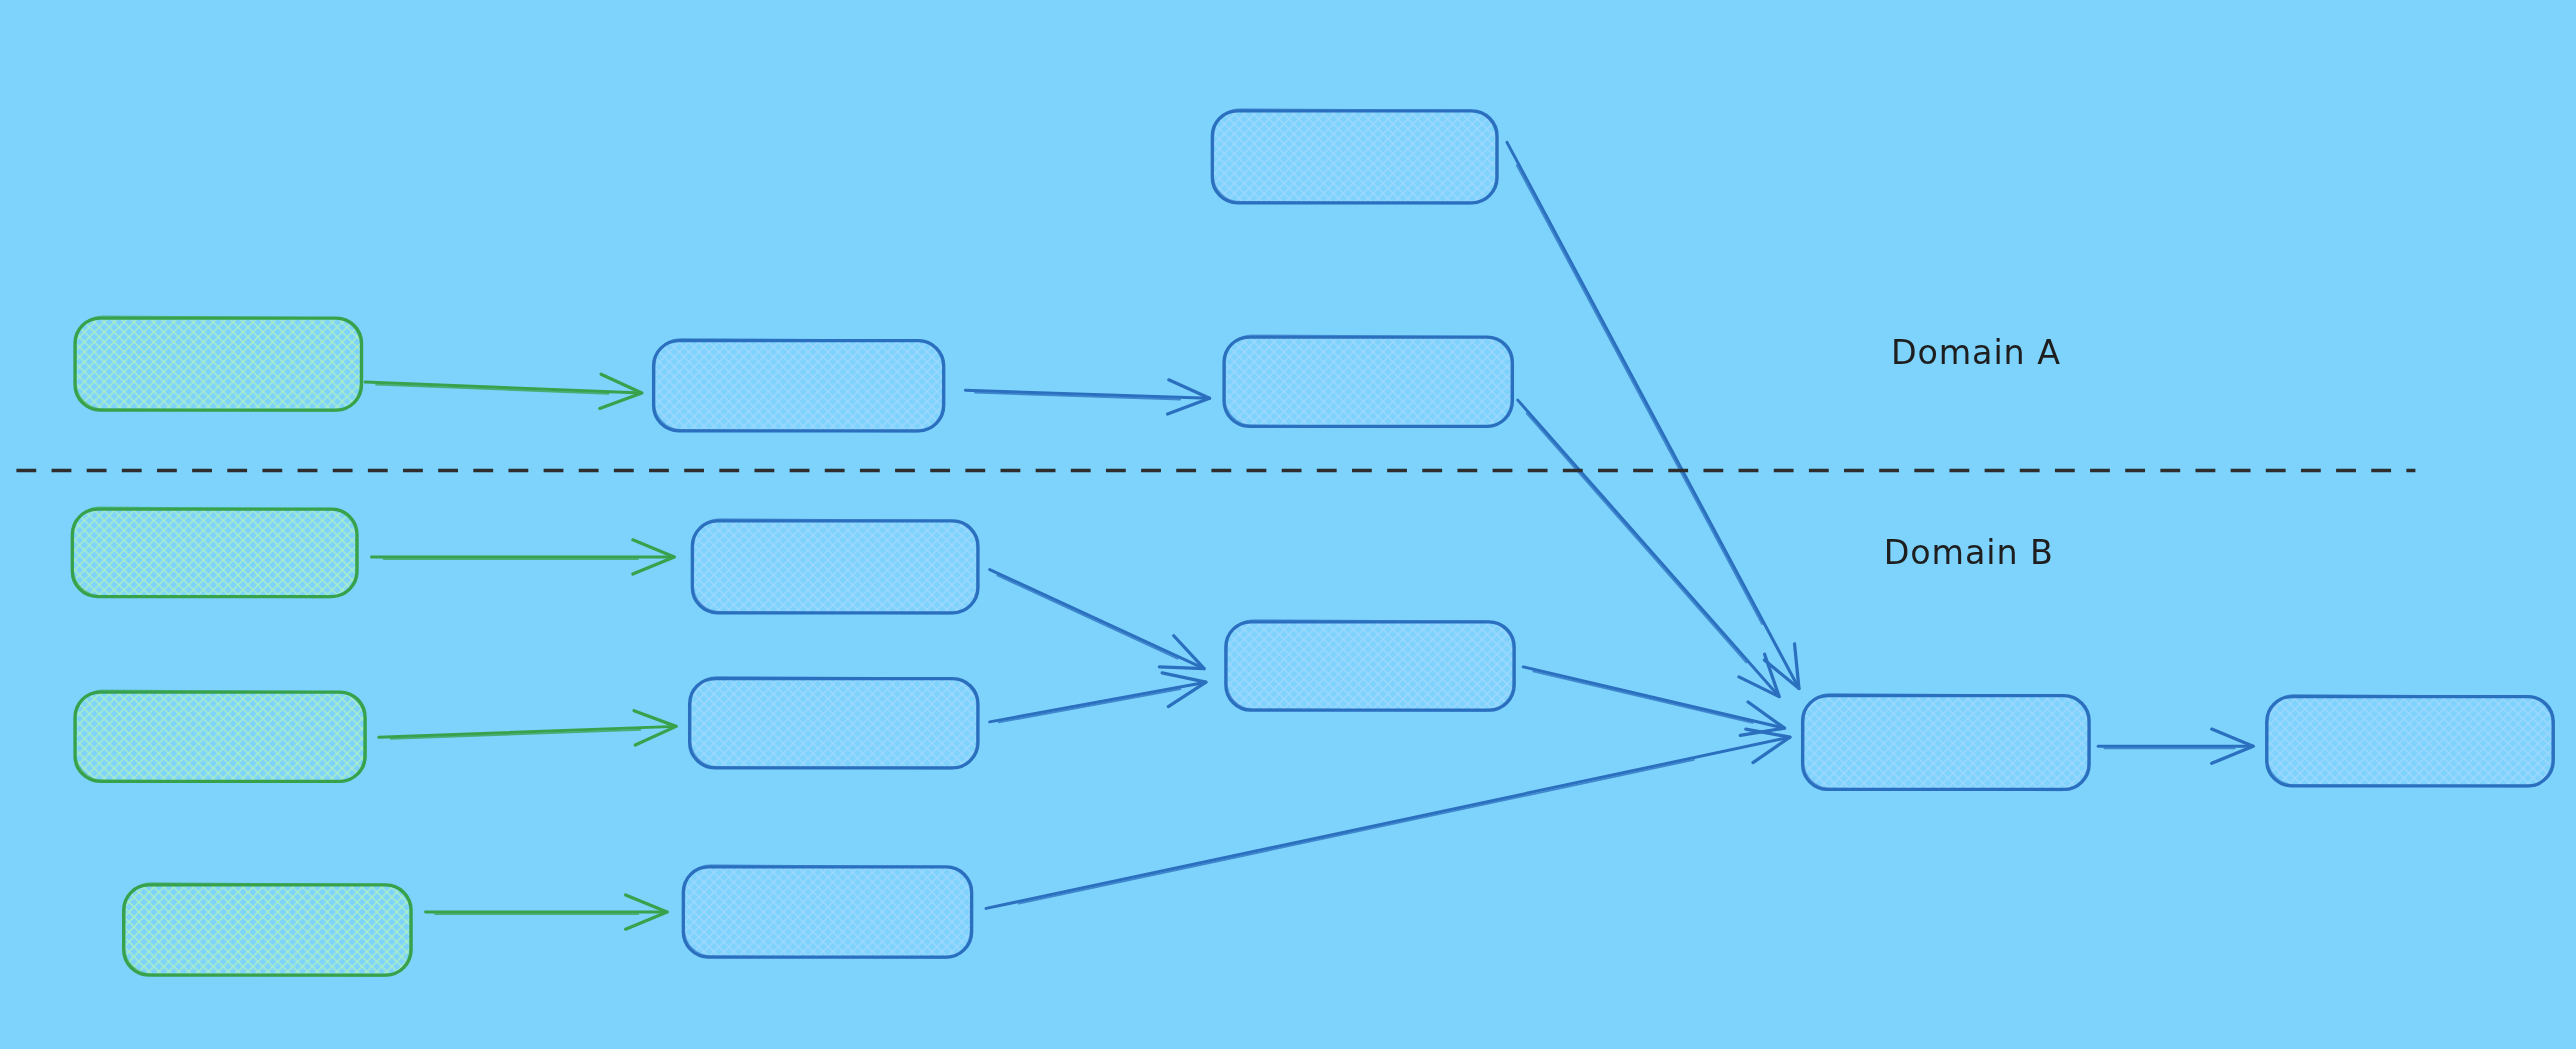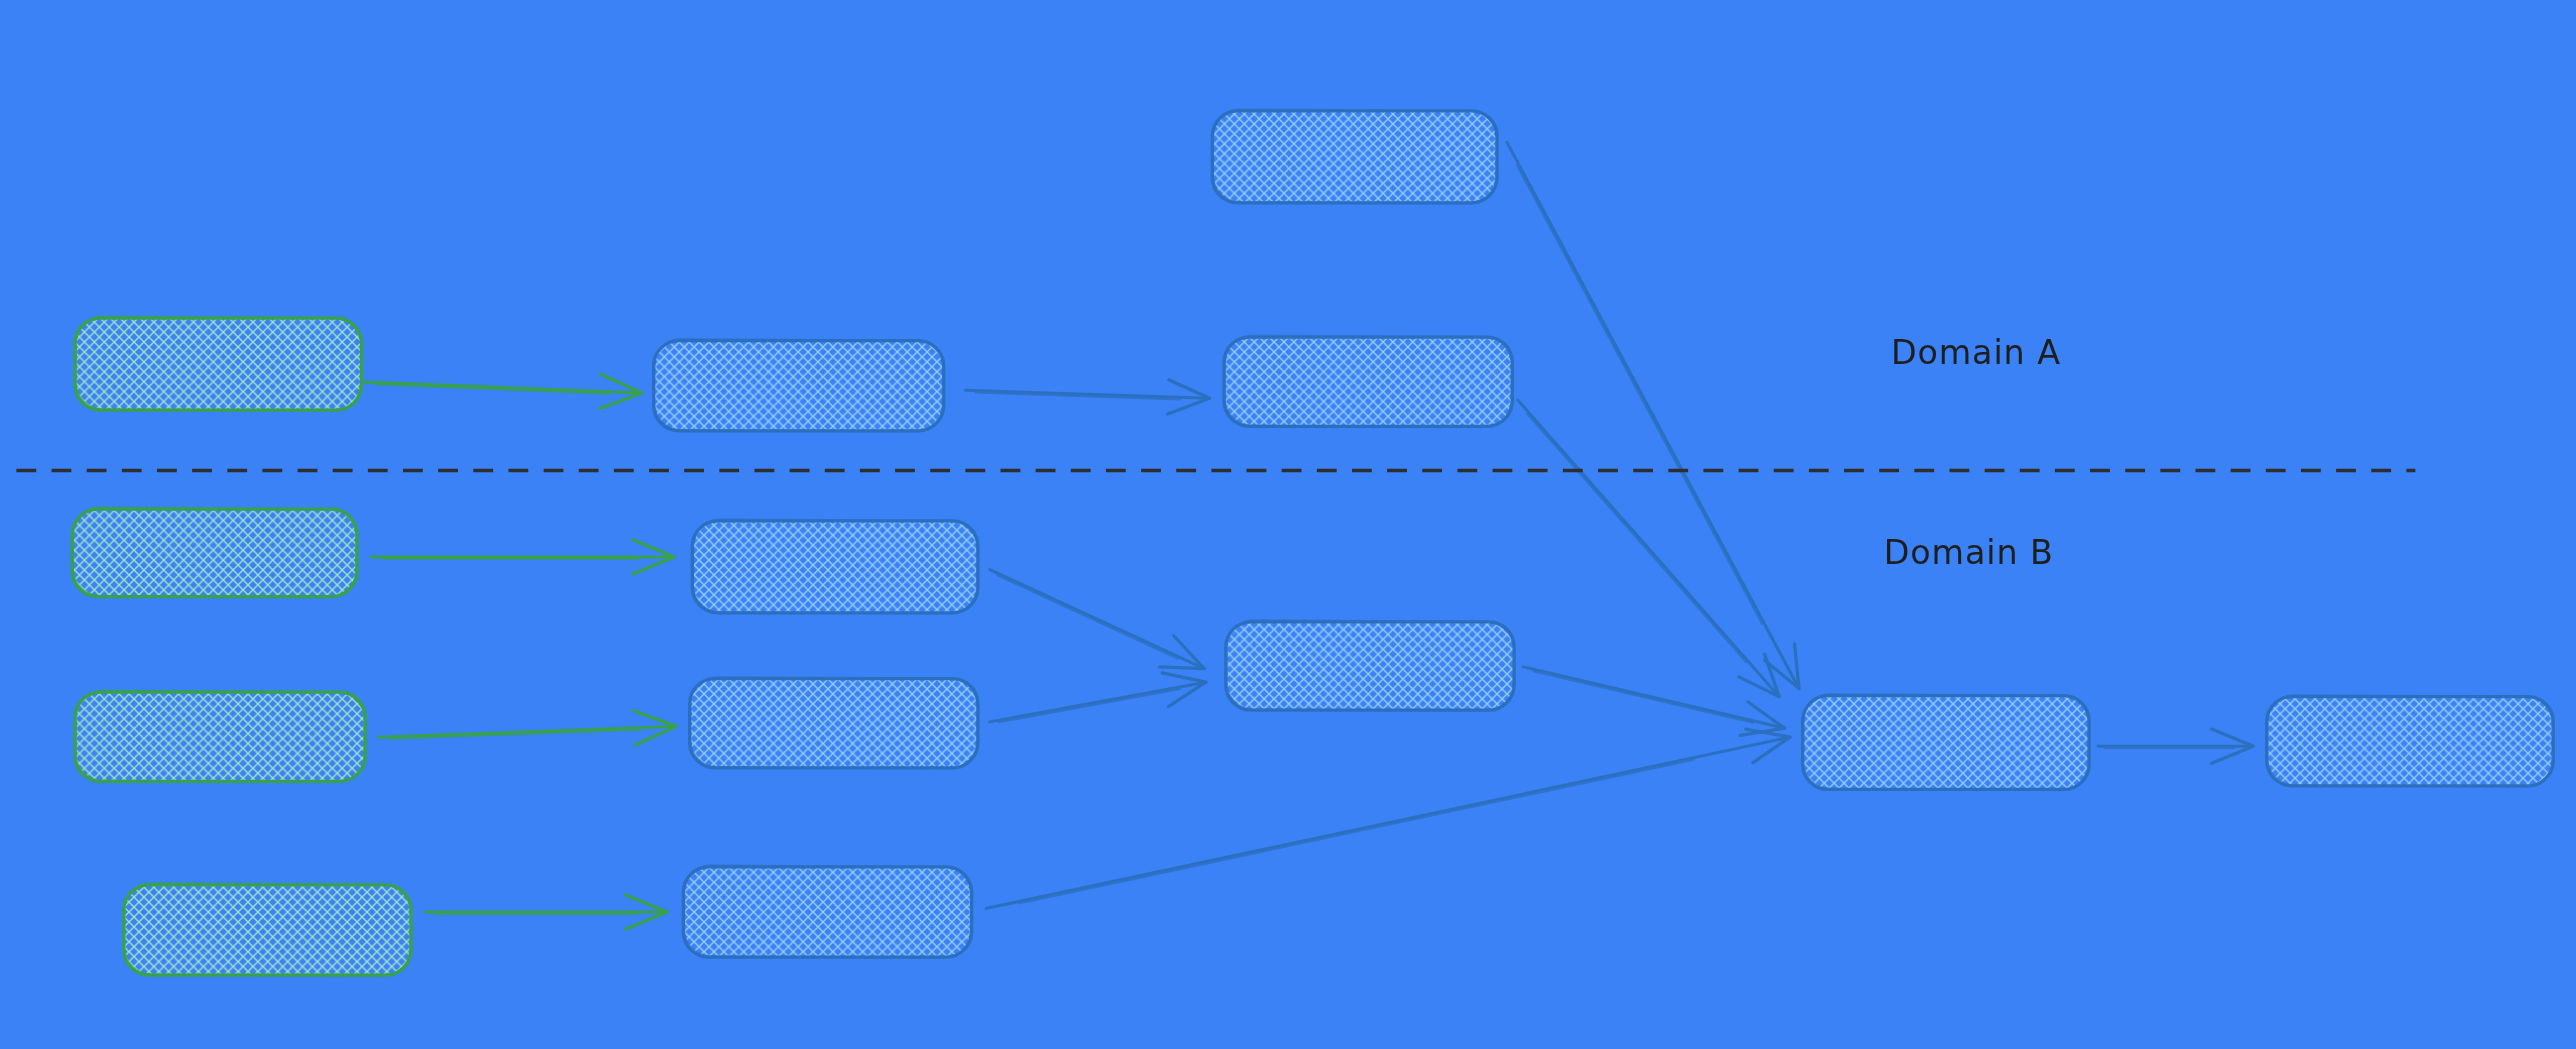--- a/index.html
+++ b/index.html
@@ -26,7 +26,7 @@
 </head>
 <body>
 
-<div id="stage" style="background: #3b82f6;">
+<div id="stage" style="background: #7dd3fc;">
   <svg id="diagram-svg" xmlns="http://www.w3.org/2000/svg" width="2576" height="1049" viewBox="0 0 2858 1164">
     <defs>
       <pattern id="hatch-blue" patternUnits="userSpaceOnUse" width="11" height="11">

